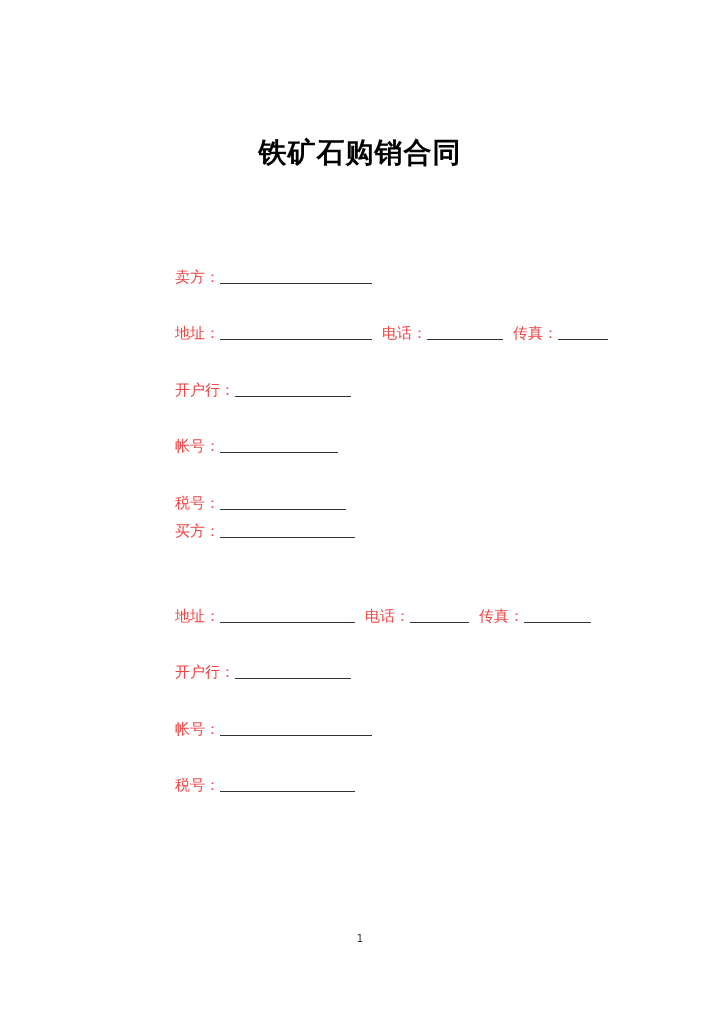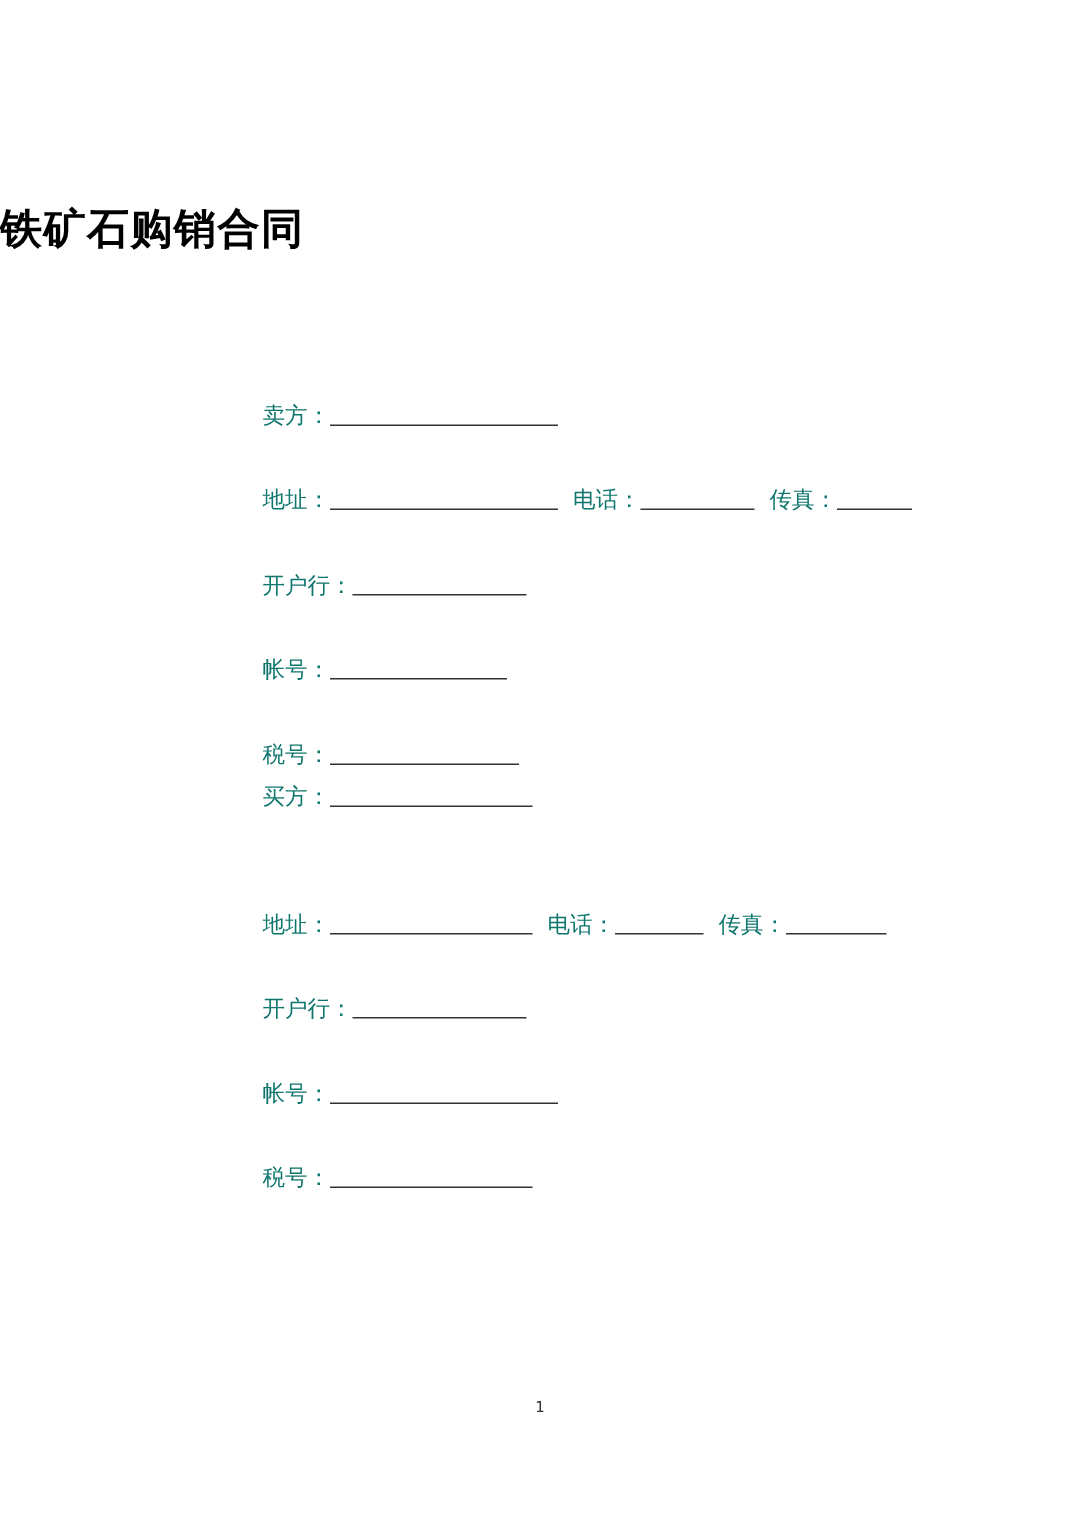--- a/index.html
+++ b/index.html
@@ -5,7 +5,7 @@
   html, body { margin: 0; padding: 0; background: #ffffff; }
   body { width: 720px; height: 1017px; position: relative; overflow: hidden;
          font-family: "DejaVu Sans", "Liberation Sans", sans-serif; color: #1a1a1a; }
-  .title { position: absolute; top: 133px; left: 0; width: 720px; 
+  .title { position: absolute; top: 133px; left: 0; width: 720px; text-align: center;
            font-size: 28px; font-weight: bold; letter-spacing: 1px; color: #000; line-height: 40px; }
   .line { position: absolute; left: 175px; height: 22px; font-size: 15px; line-height: 22px;
           white-space: nowrap; display: flex; align-items: flex-end; }

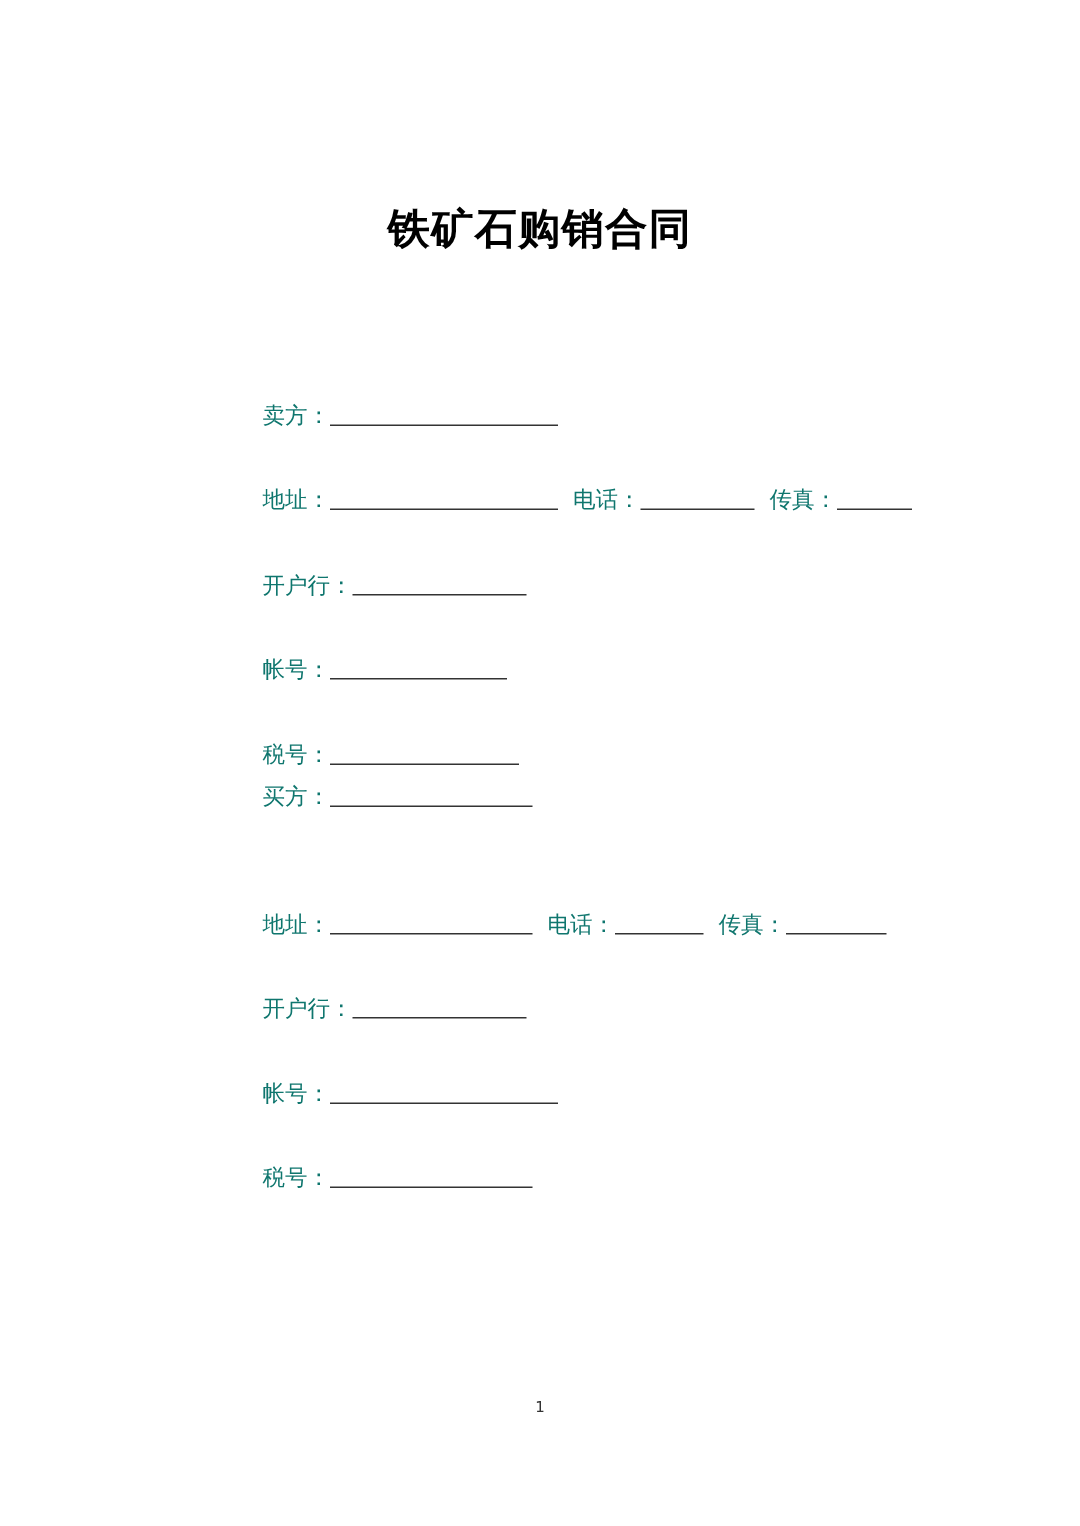--- a/index.html
+++ b/index.html
@@ -9,7 +9,7 @@
            font-size: 28px; font-weight: bold; letter-spacing: 1px; color: #000; line-height: 40px; }
   .line { position: absolute; left: 175px; height: 22px; font-size: 15px; line-height: 22px;
           white-space: nowrap; display: flex; align-items: flex-end; }
-  .label { color: #0f766e; }
+  .label { color: #ef4444; }
   .blank { display: inline-block; border-bottom: 1px solid #333; height: 14px; margin-bottom: 4px; }
   .gap { display: inline-block; width: 10px; }
   .pagenum { position: absolute; top: 933px; left: 0; width: 720px; text-align: center;

